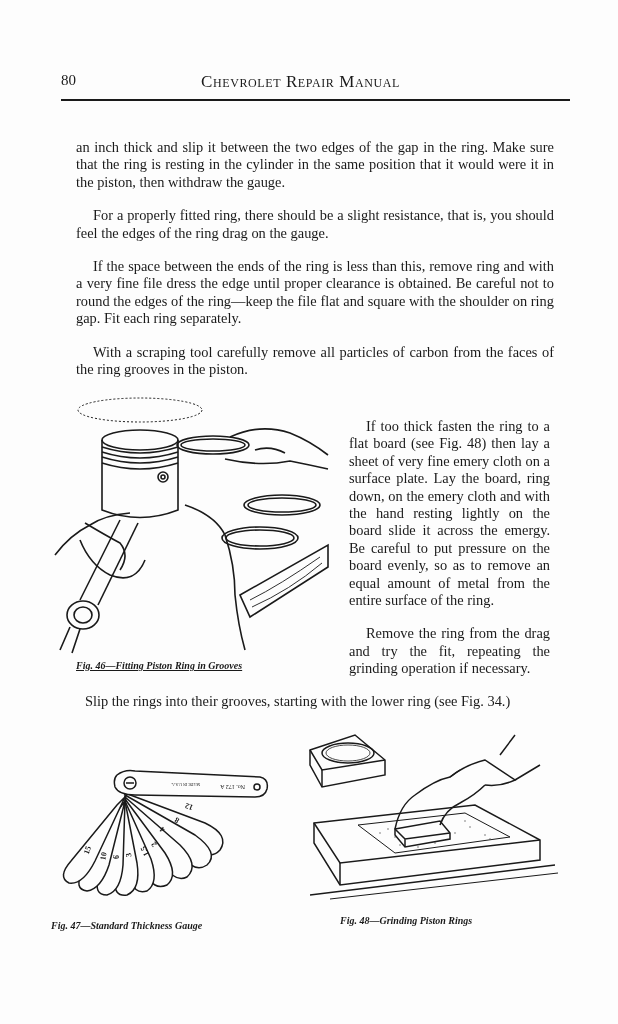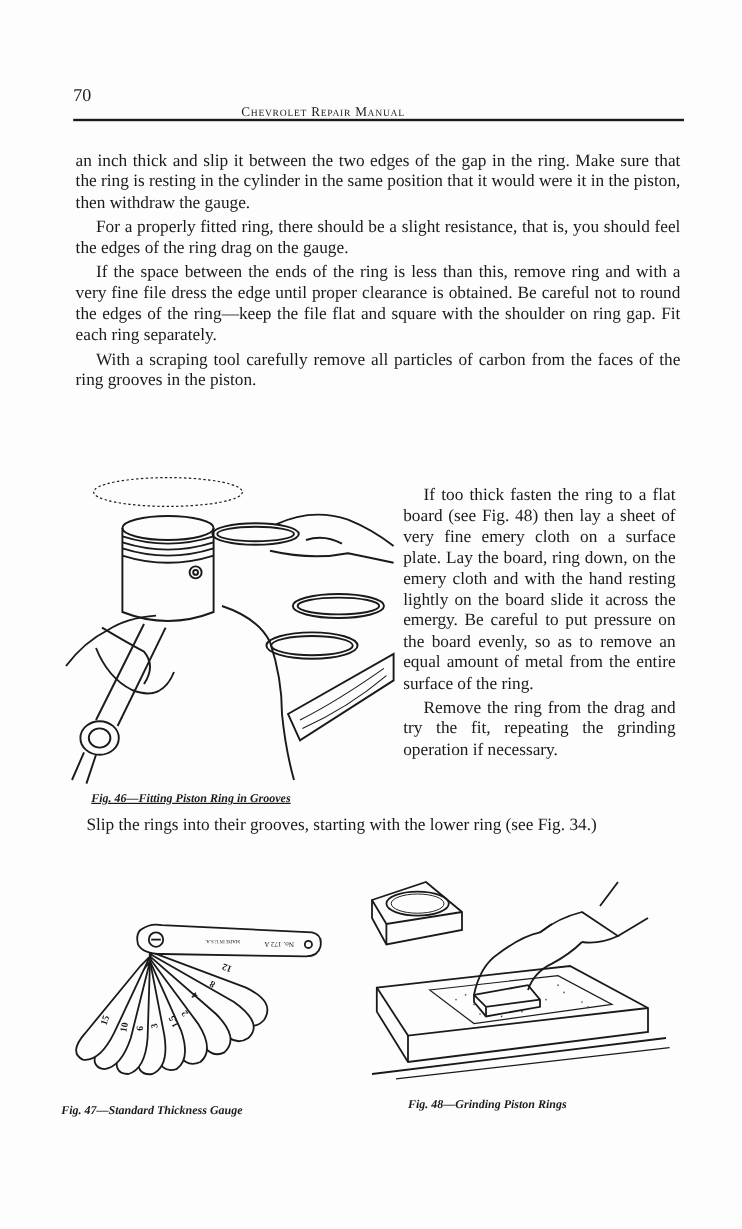--- a/index.html
+++ b/index.html
@@ -89,7 +89,7 @@
 <body>
 
 <div class="page-header">
-  <span class="page-number">70</span>
+  <span class="page-number">80</span>
   <span class="running-title">Chevrolet Repair Manual</span>
 </div>
 <div class="header-rule"></div>

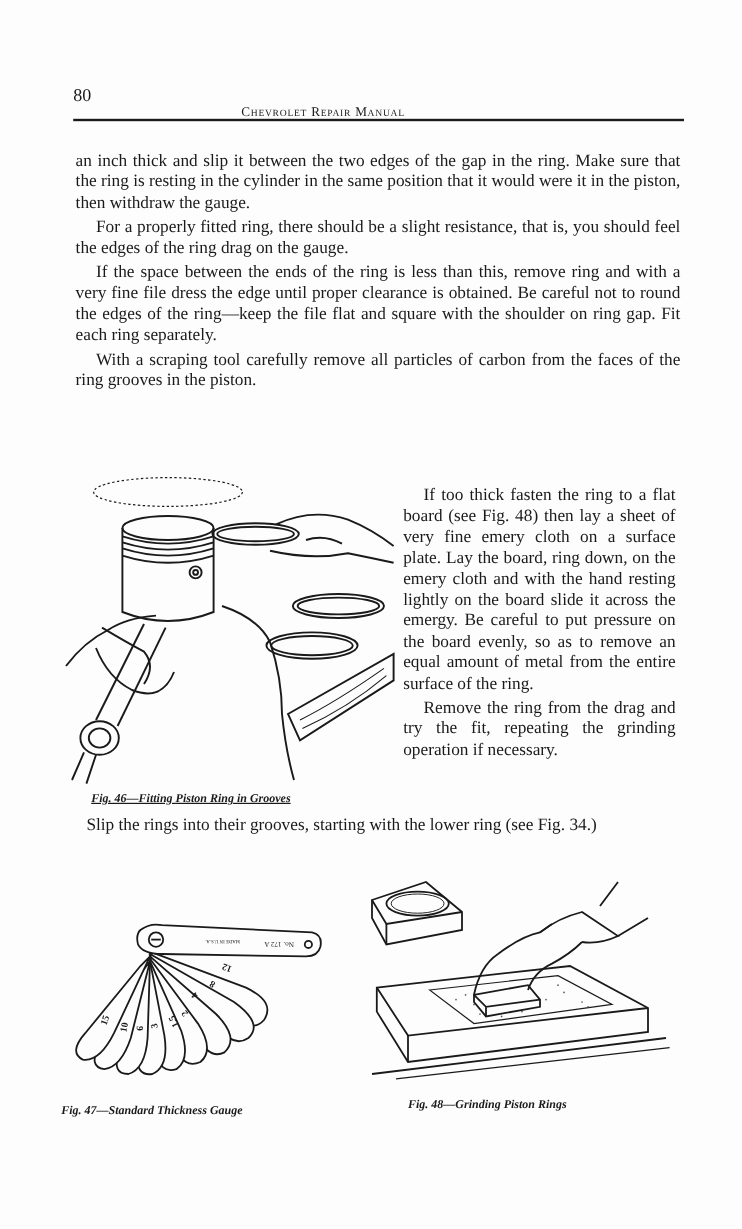--- a/index.html
+++ b/index.html
@@ -31,8 +31,8 @@
     .running-title {
       position: absolute;
       left: 140px;
-      top: 16px;
-      font-size: 11px;
+      top: 0;
+      font-size: 17px;
       font-variant: small-caps;
       letter-spacing: 0.6px;
     }

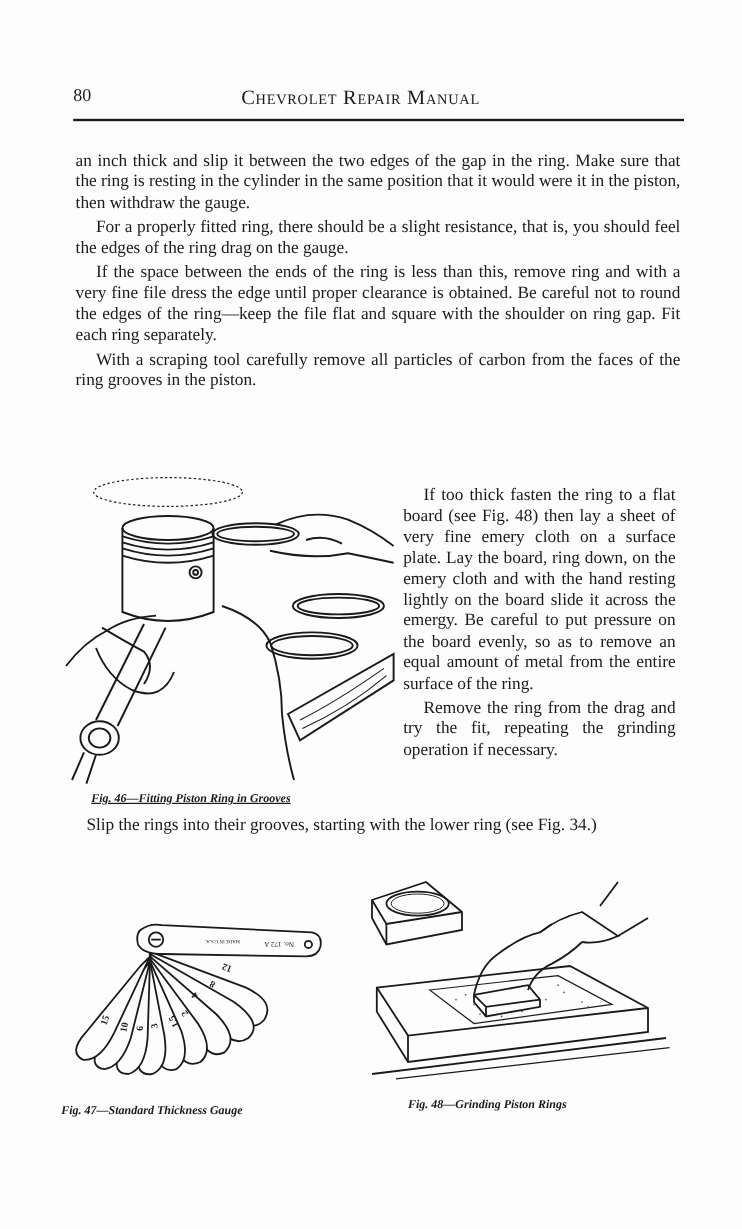--- a/index.html
+++ b/index.html
@@ -51,7 +51,7 @@
       text-align: justify;
     }
     .text-block p {
-      margin: 3px;
+      margin: 16px;
       text-indent: 0;
     }
     .text-block p.indent {

